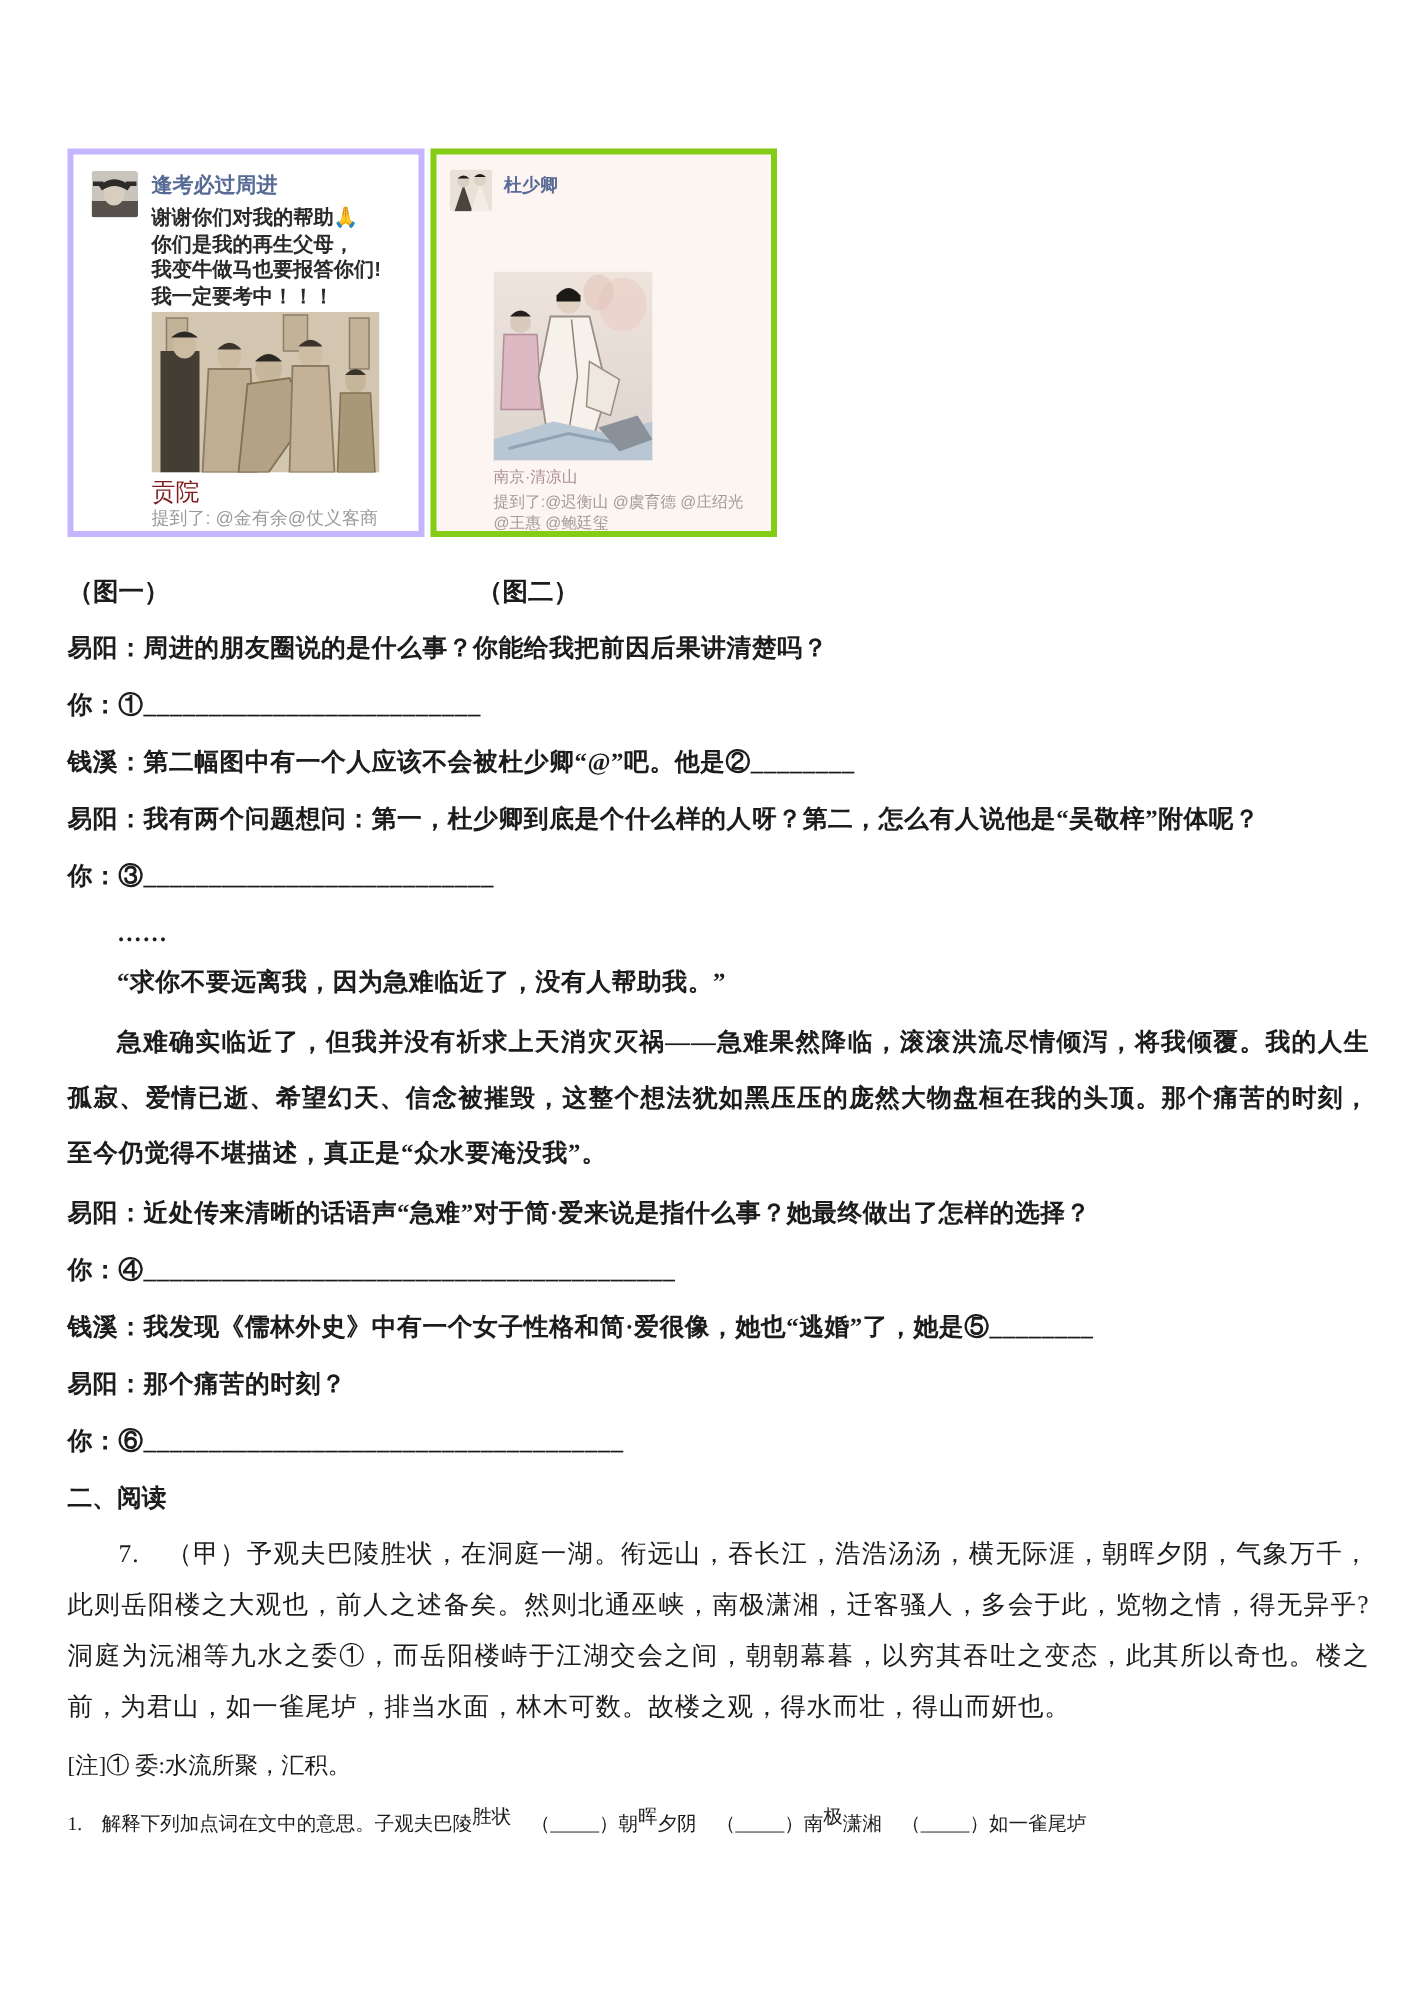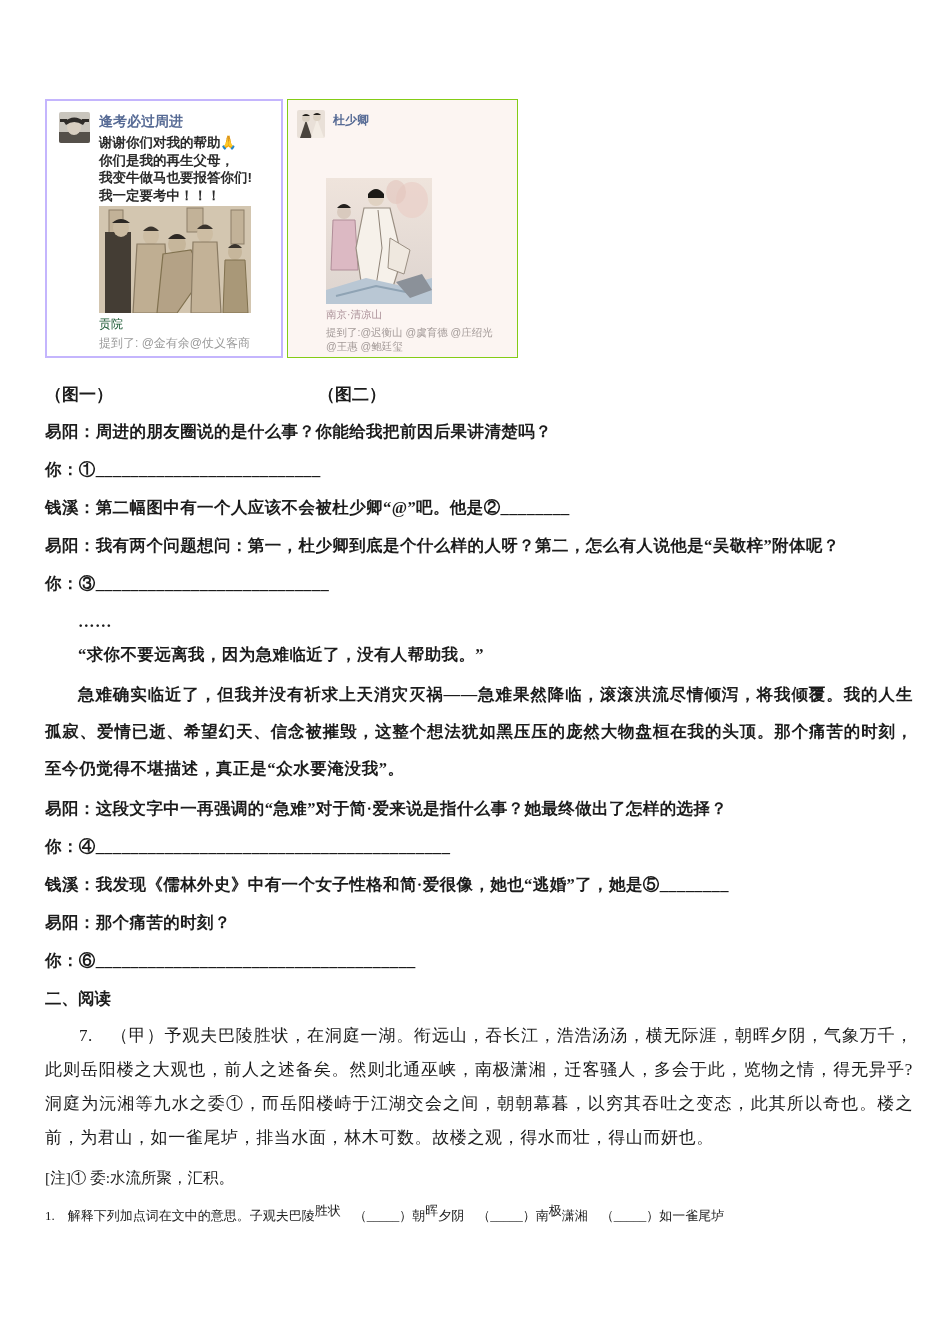--- a/index.html
+++ b/index.html
@@ -9,7 +9,7 @@
   
   .figures{position:absolute;left:45px;top:99px;display:flex;}
   .shot{box-sizing:border-box;background:#ffffff;overflow:hidden;}
-  .shot1{width:238px;height:259px;border:2px solid #c4b5fd;}
+  .shot1{width:238px;height:259px;border:4px solid #c4b5fd;}
   .shot2{width:231px;height:259px;border:1px solid #84cc16;margin-left:4px;background:#fcf5f2;}
   .post{position:relative;width:100%;height:100%;font-family:"Liberation Sans","DejaVu Sans",sans-serif;}
   .avatar{position:absolute;overflow:hidden;border-radius:2px;}

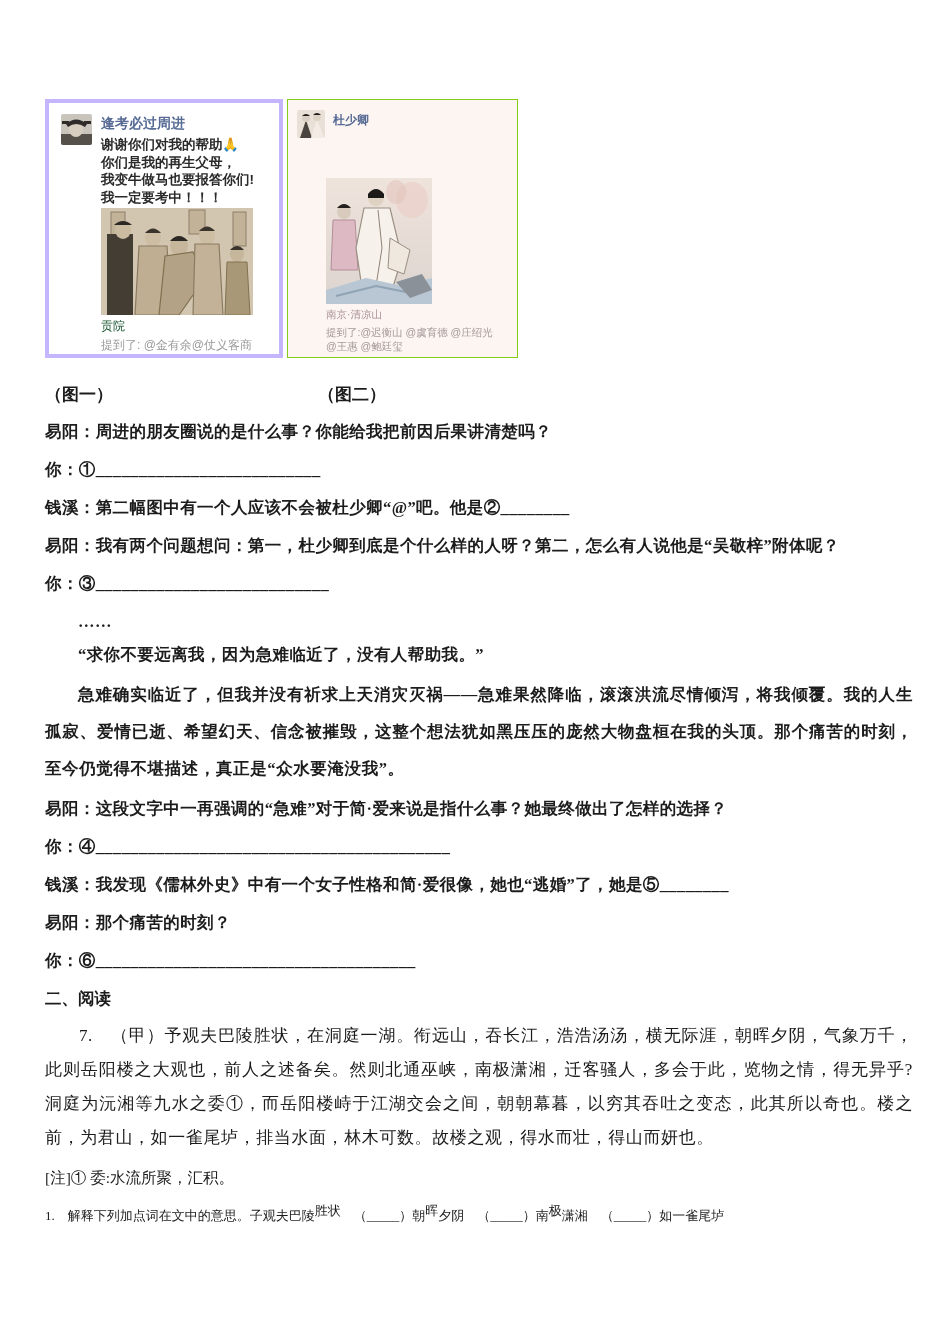--- a/index.html
+++ b/index.html
@@ -10,7 +10,7 @@
   .figures{position:absolute;left:45px;top:99px;display:flex;}
   .shot{box-sizing:border-box;background:#ffffff;overflow:hidden;}
   .shot1{width:238px;height:259px;border:4px solid #c4b5fd;}
-  .shot2{width:231px;height:259px;border:1px solid #84cc16;margin-left:4px;background:#fcf5f2;}
+  .shot2{width:231px;height:259px;border:4px solid #84cc16;margin-left:4px;background:#fcf5f2;}
   .post{position:relative;width:100%;height:100%;font-family:"Liberation Sans","DejaVu Sans",sans-serif;}
   .avatar{position:absolute;overflow:hidden;border-radius:2px;}
   .av1{left:12px;top:11px;width:31px;height:31px;}

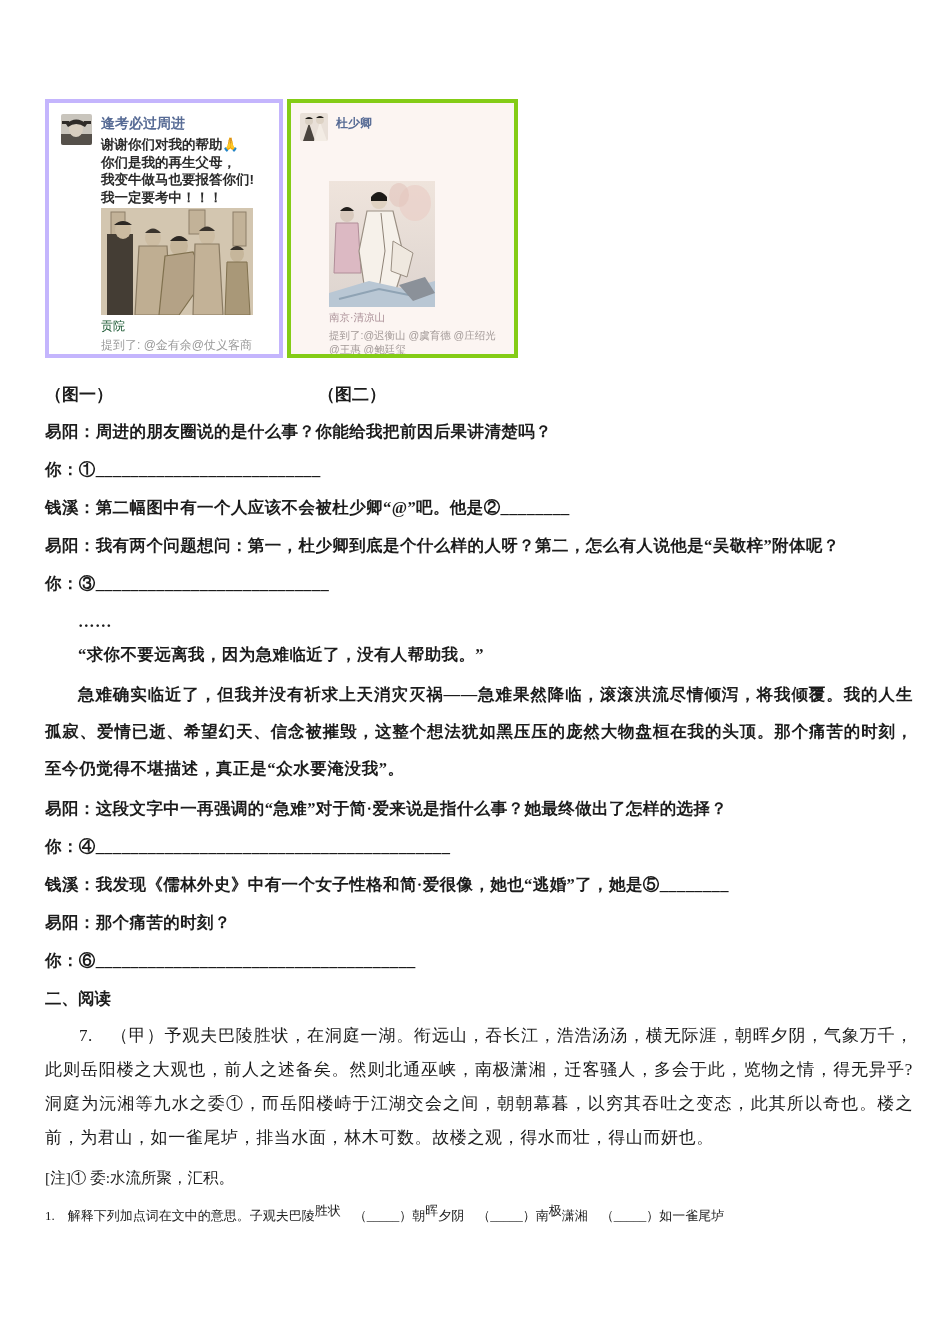--- a/index.html
+++ b/index.html
@@ -24,7 +24,7 @@
   .p-img{position:absolute;display:block;}
   .p-img1{left:52px;top:105px;}
   .p-img2{left:38px;top:78px;}
-  .p-loc{position:absolute;font-size:12px;color:#14532d;}
+  .p-loc{position:absolute;font-size:16px;color:#7f1d1d;}
   .p-loc1{left:52px;top:215px;}
   .p-loc2{left:38px;top:208px;font-size:10.5px;color:#a98f96;}
   .p-men{position:absolute;font-size:12px;color:#9b9b9b;}

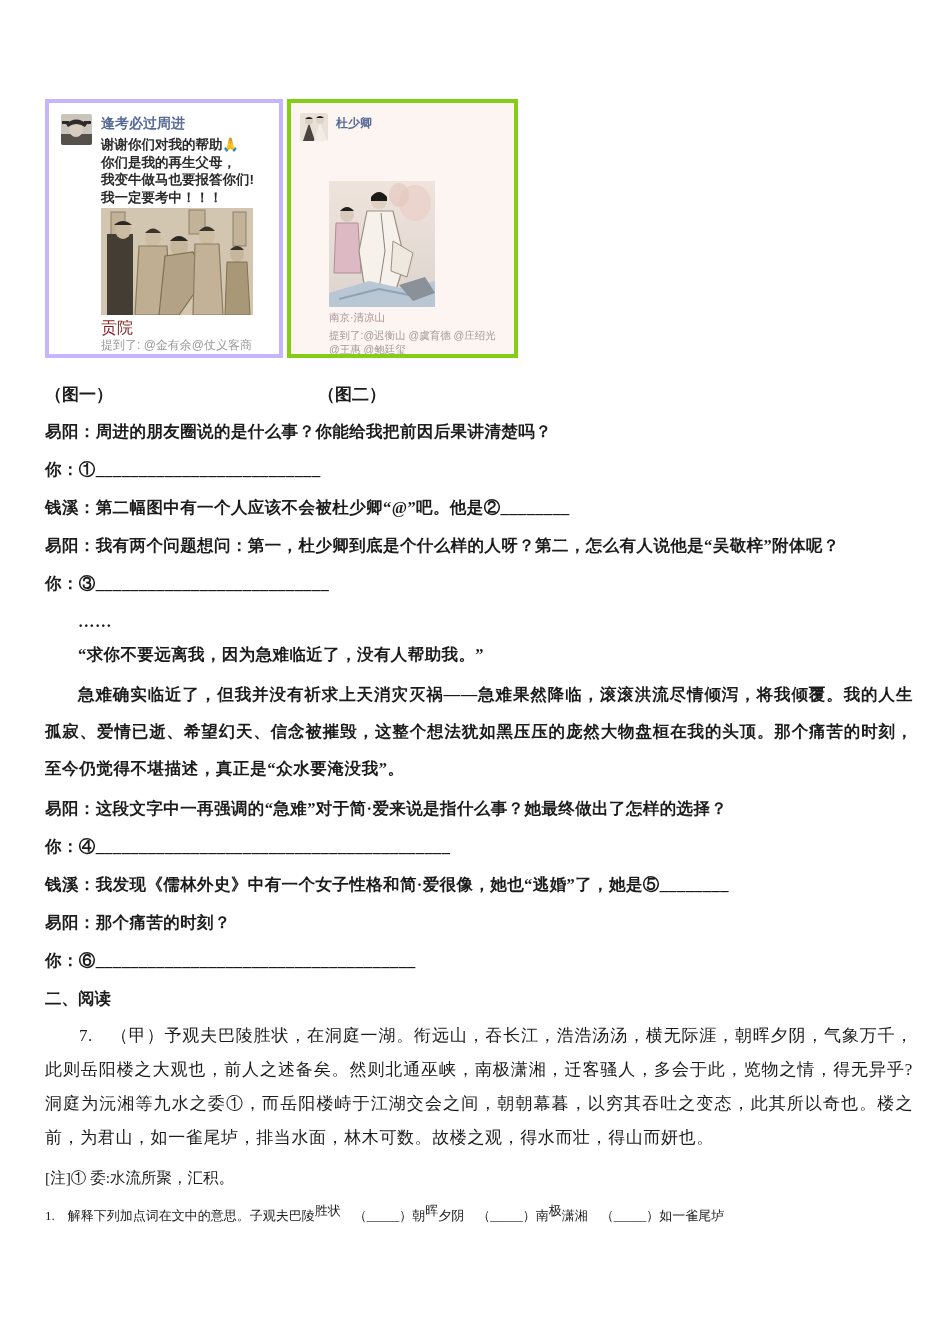--- a/index.html
+++ b/index.html
@@ -165,7 +165,7 @@
     <p class="ex-p">“求你不要远离我，因为急难临近了，没有人帮助我。”</p>
     <p class="ex-long">急难确实临近了，但我并没有祈求上天消灾灭祸——急难果然降临，滚滚洪流尽情倾泻，将我倾覆。我的人生孤寂、爱情已逝、希望幻天、信念被摧毁，这整个想法犹如黑压压的庞然大物盘桓在我的头顶。那个痛苦的时刻，至今仍觉得不堪描述，真正是“众水要淹没我”。</p>
 
-    <p class="dlg">易阳：这段文字中一再强调的“急难”对于简·爱来说是指什么事？她最终做出了怎样的选择？</p>
+    <p class="dlg">易阳：近处传来清晰的话语声“急难”对于简·爱来说是指什么事？她最终做出了怎样的选择？</p>
     <p class="dlg">你：④_________________________________________</p>
     <p class="dlg">钱溪：我发现《儒林外史》中有一个女子性格和简·爱很像，她也“逃婚”了，她是⑤________</p>
     <p class="dlg">易阳：那个痛苦的时刻？</p>

